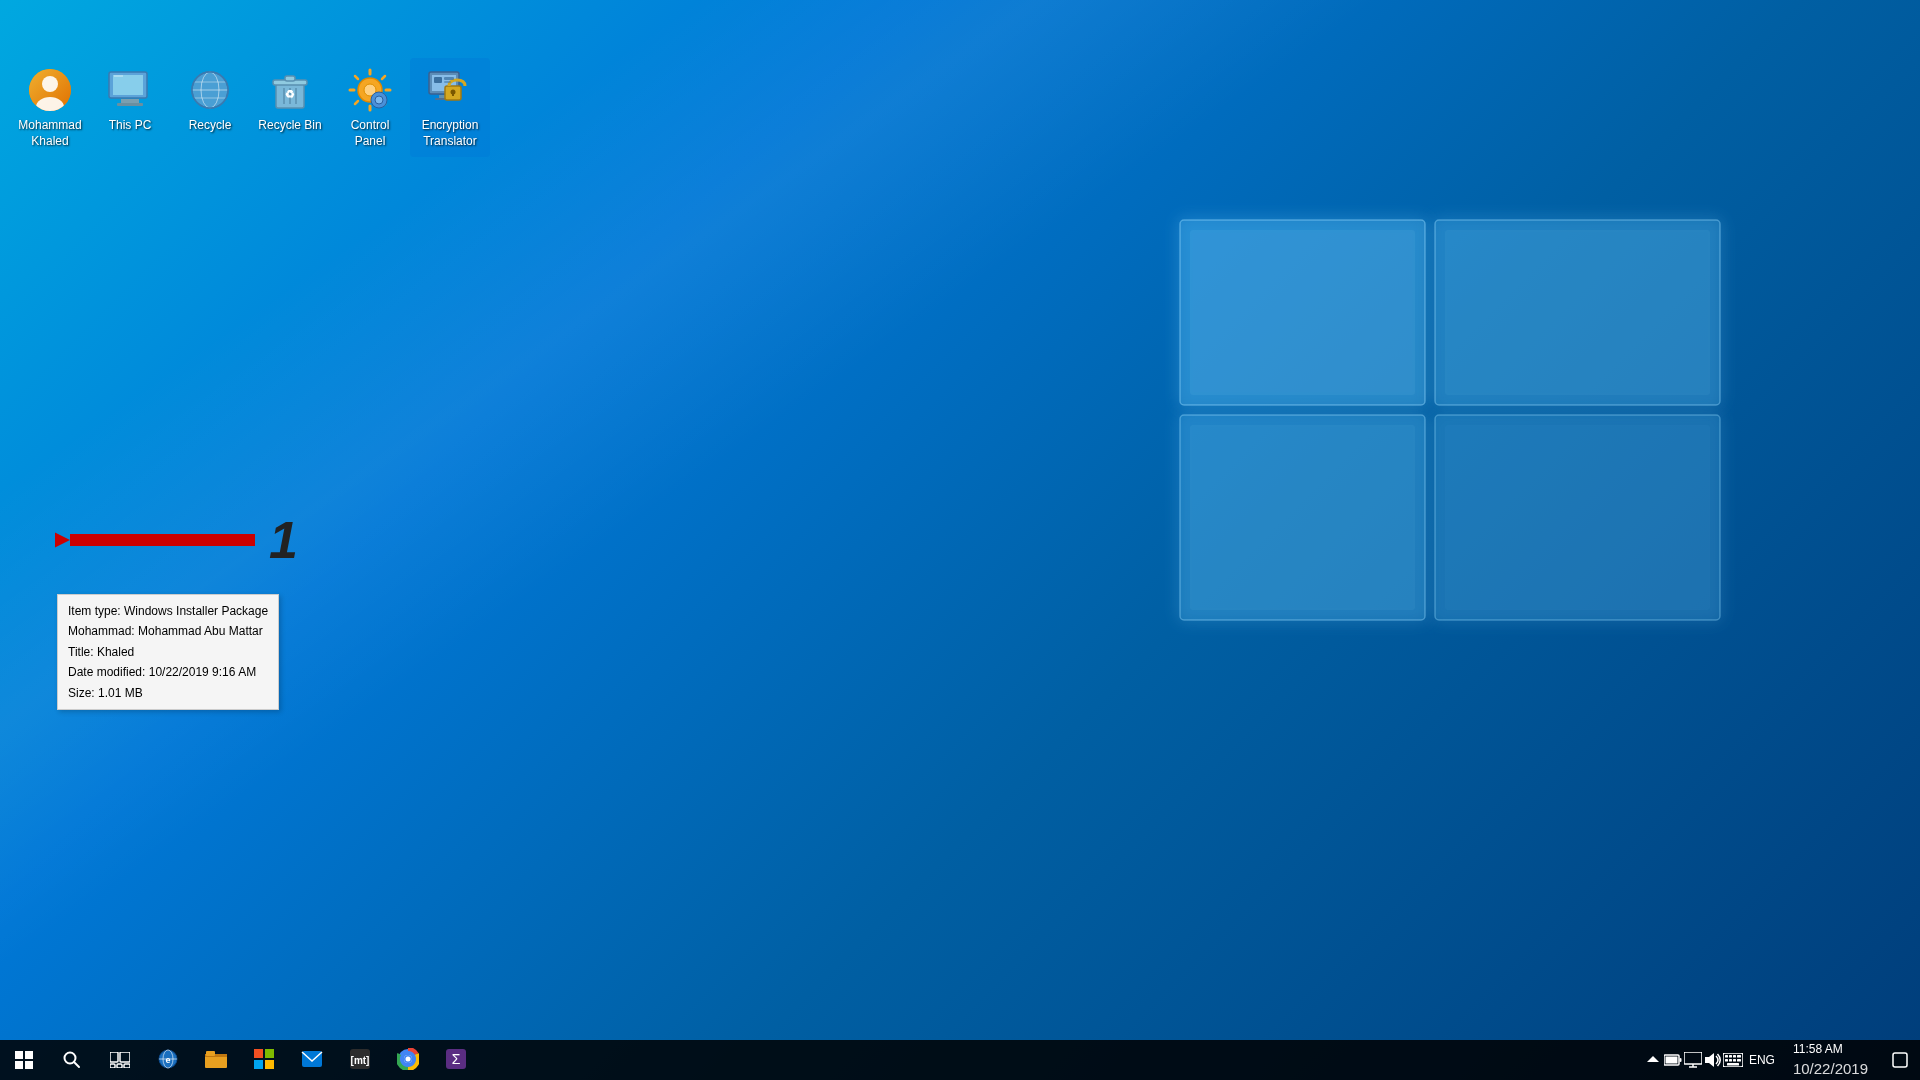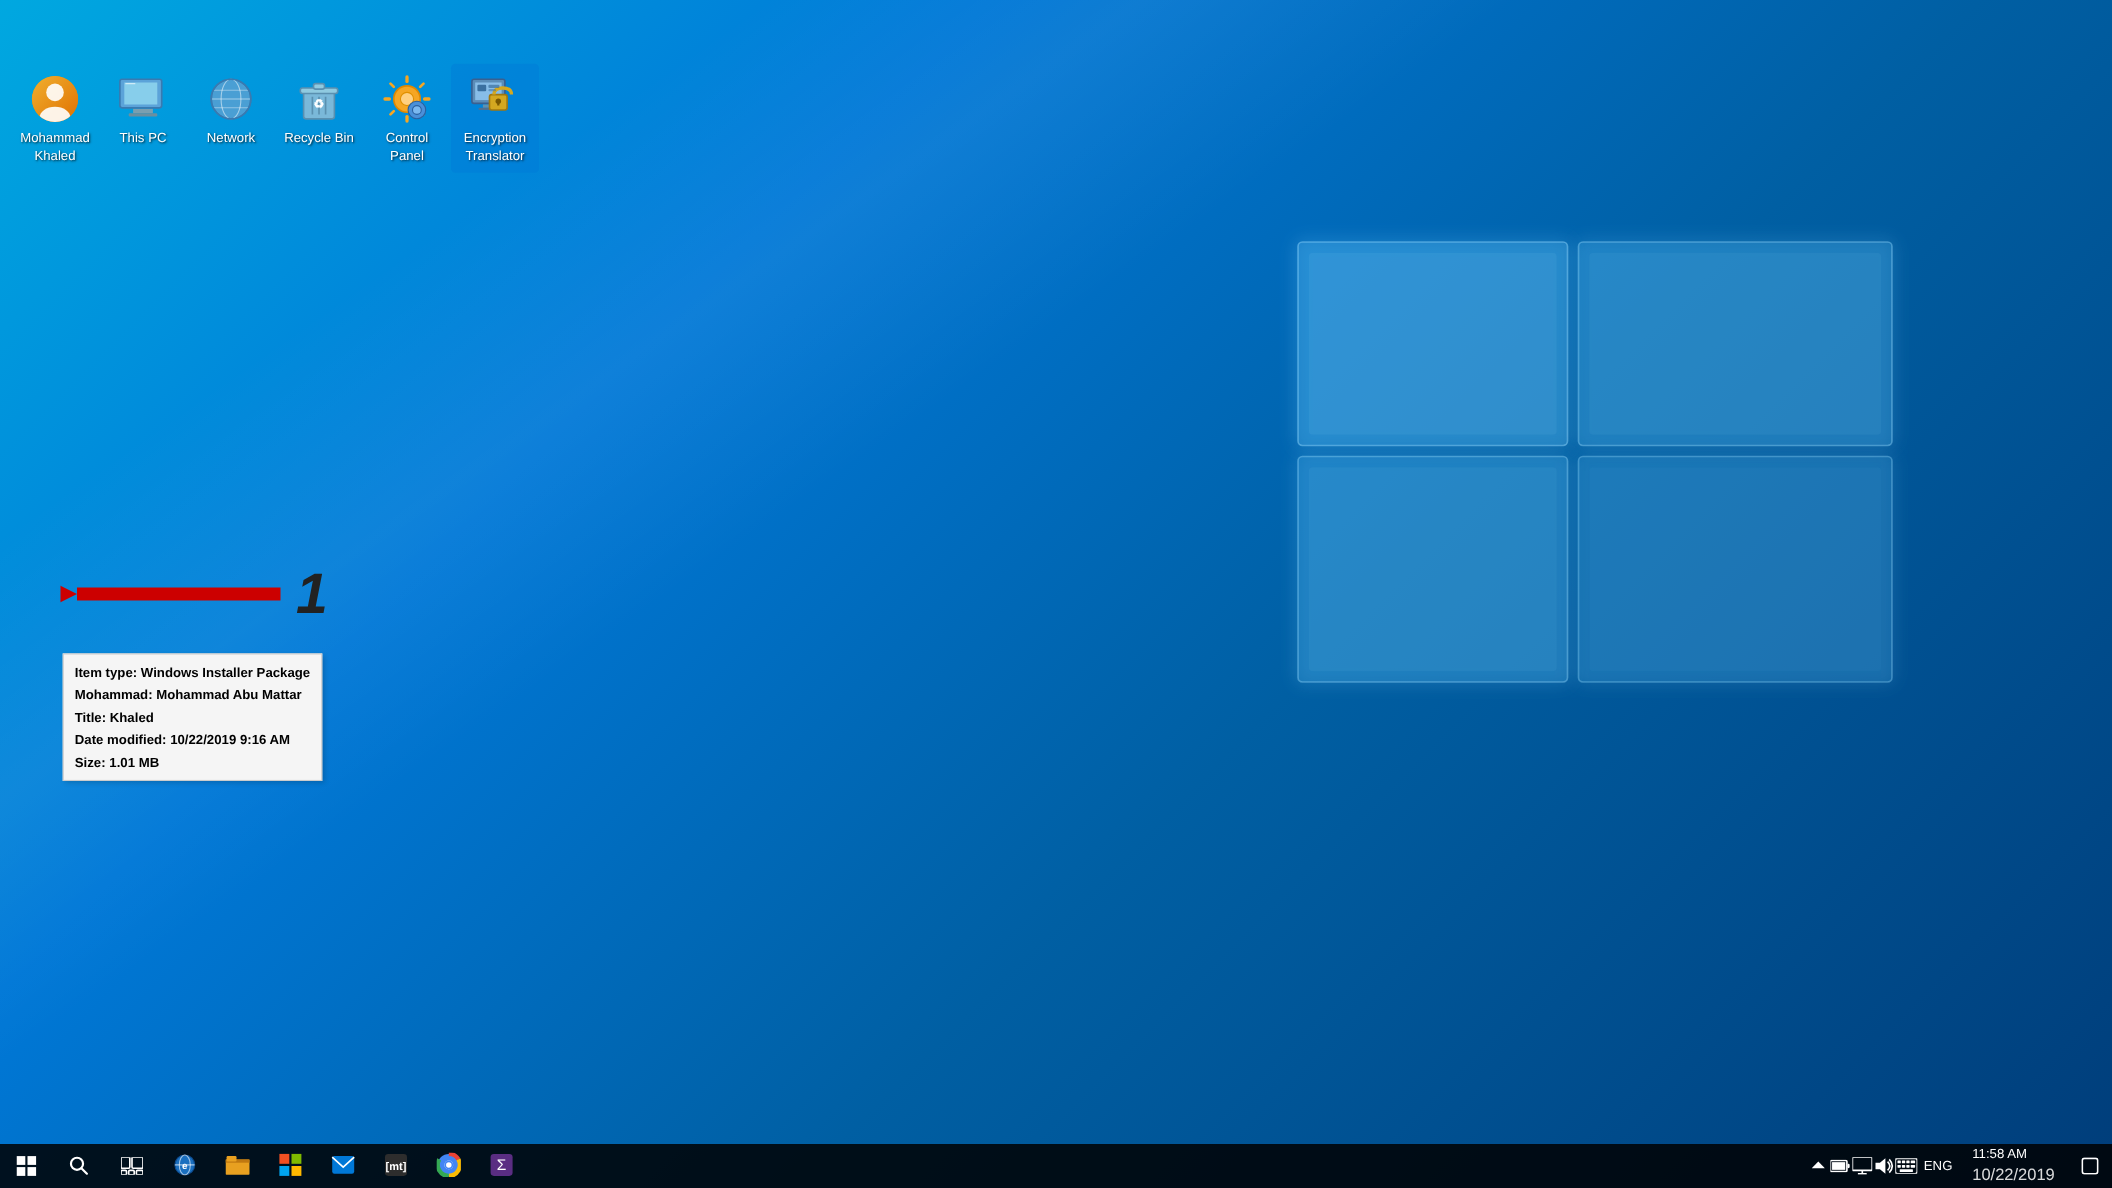--- a/index.html
+++ b/index.html
@@ -331,7 +331,7 @@
           <circle cx="23" cy="21" r="18" fill="none" stroke="#3a7ab0" stroke-width="1.5"></circle>
         </svg>
       </div>
-      <span class="icon-label">Network</span>
+      <span class="icon-label">Recycle</span>
     </div>
 
     <div class="desktop-icon">

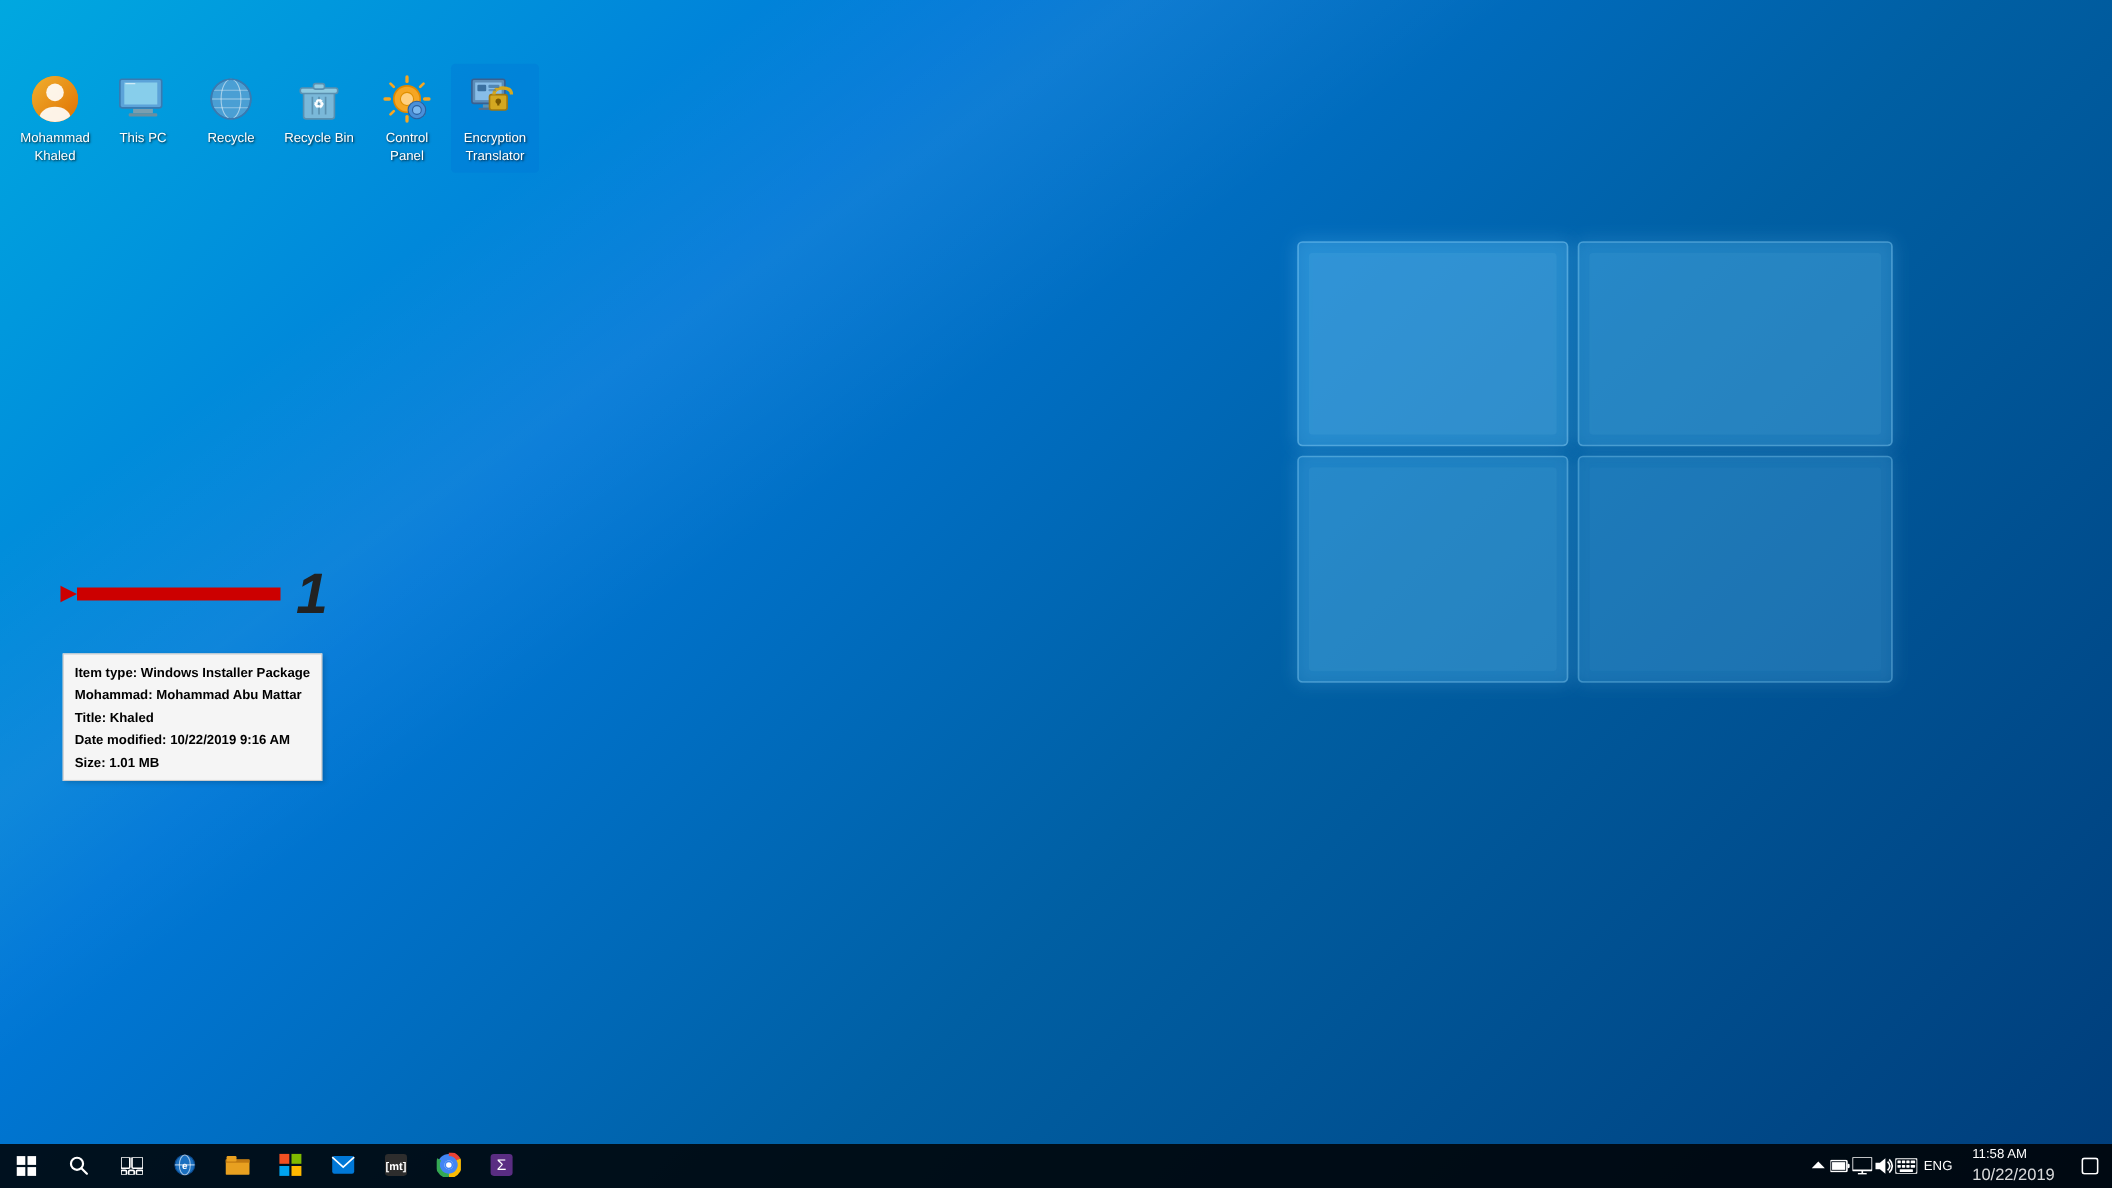--- a/index.html
+++ b/index.html
@@ -187,7 +187,6 @@
       z-index: 200;
       min-width: 200px;
       box-shadow: 2px 2px 5px rgba(0,0,0,0.2);
-      font-weight: bold;
     }
 
     

